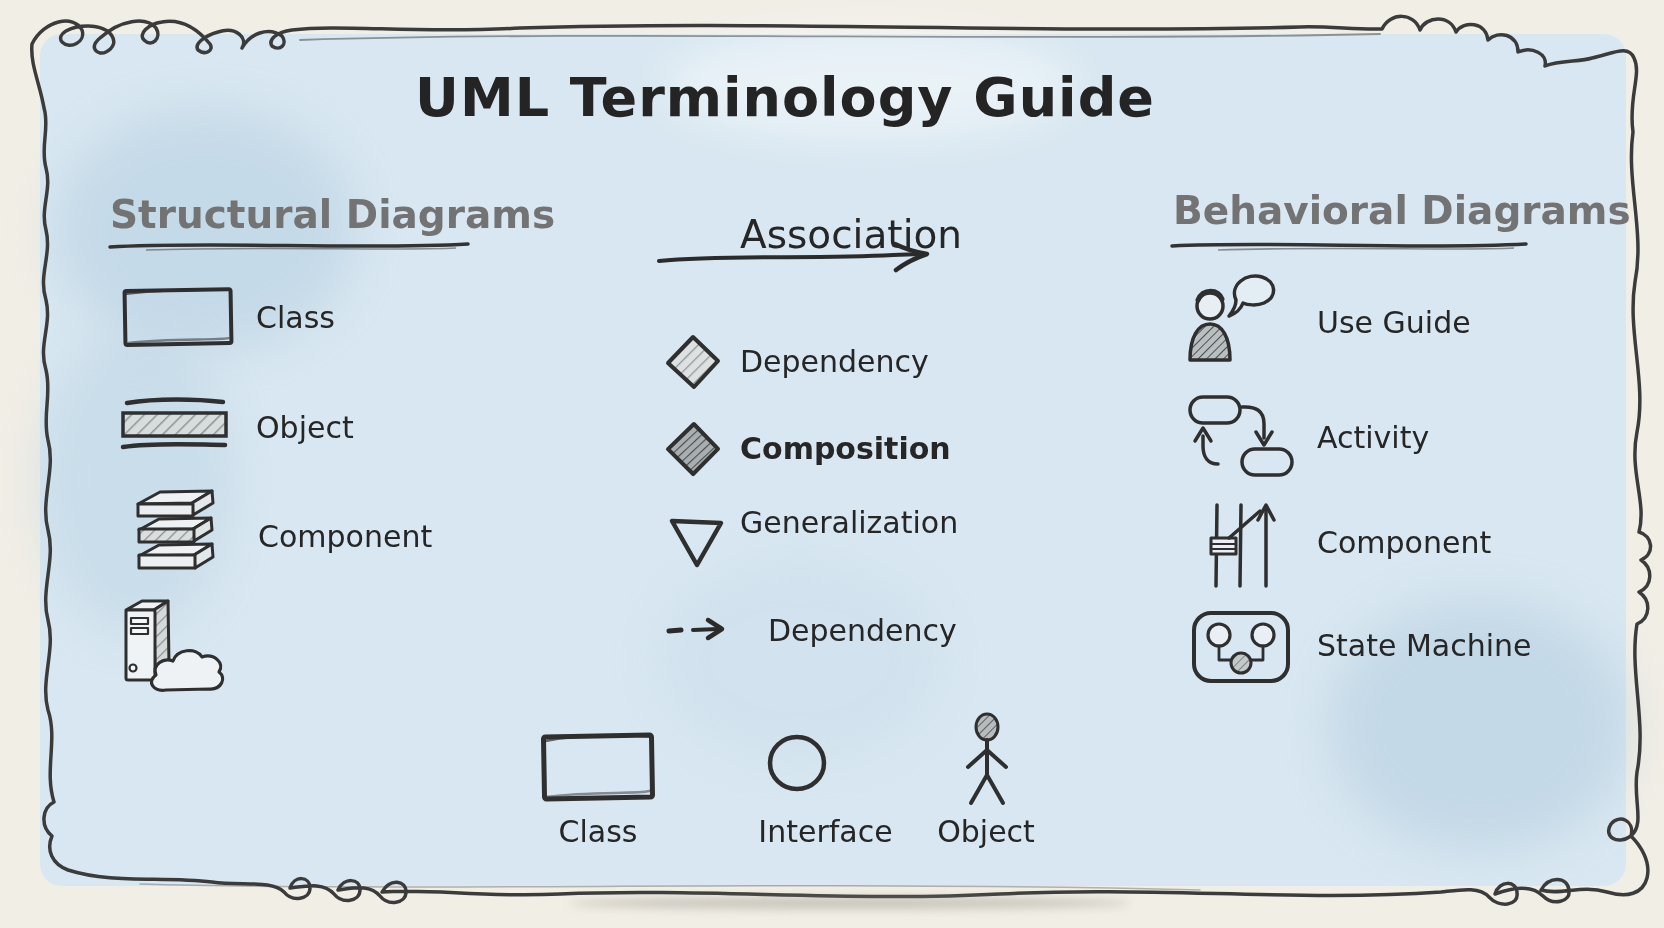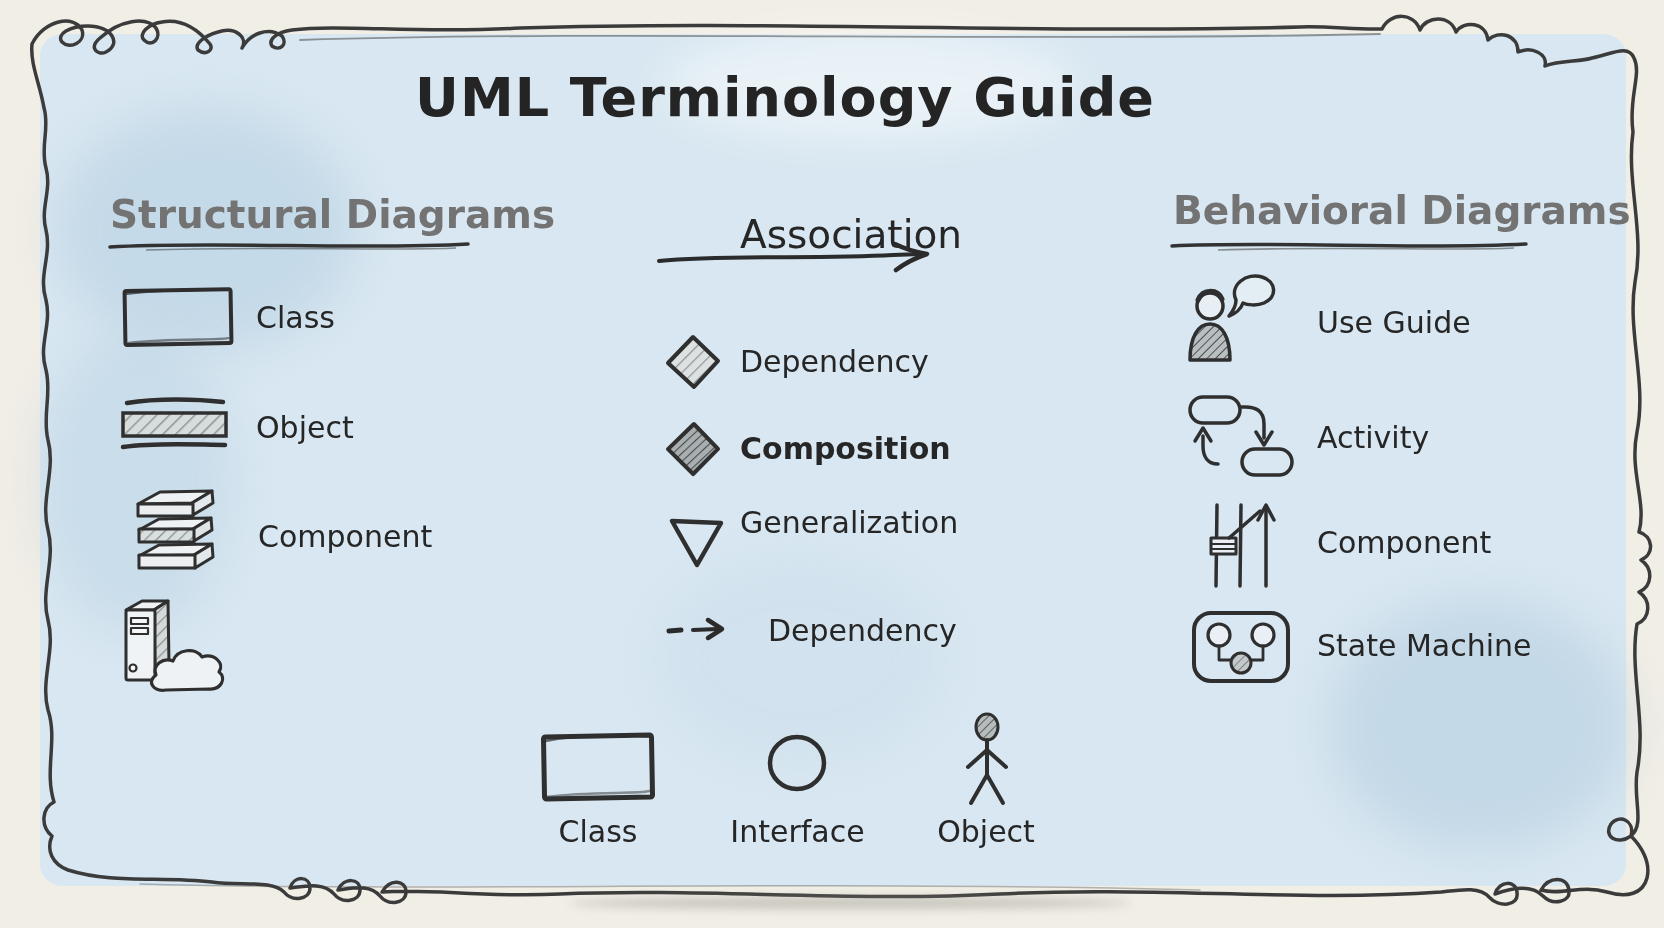--- a/index.html
+++ b/index.html
@@ -292,7 +292,7 @@
       <path d="M52,13 C60,22 62,36 56,47" stroke-width="2.4" opacity="0.6"></path>
     </g>
   </svg>
-  <div class="caption" style="left:700px;top:814px;width:195px;">Interface</div>
+  <div class="caption" style="left:728px;top:814px;width:195px;">Interface</div>
 
   <svg class="icon" style="left:958px;top:712px;" width="58" height="102" viewBox="0 0 58 102">
     <defs>

